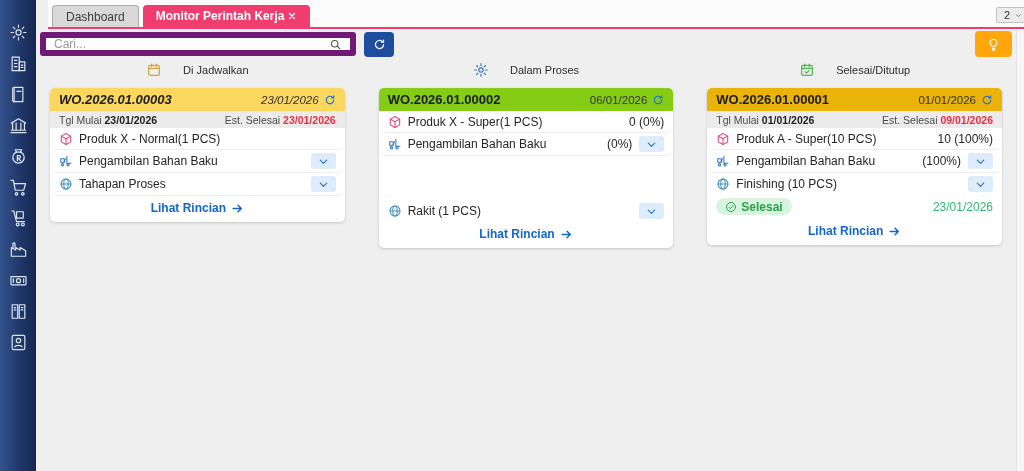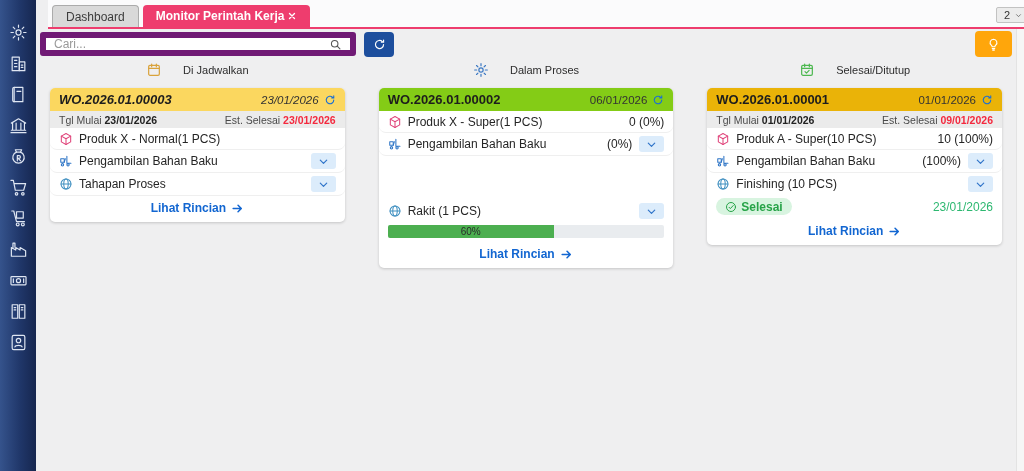--- a/index.html
+++ b/index.html
@@ -357,11 +357,6 @@
             </button>
         </span>
       </div>
-      <div class="progress">
-        <div class="pfill" style="width: 60%;">
-          <span>60%</span>
-        </div>
-      </div>
       <div class="cfooter">
         <span>Lihat Rincian</span>
         <svg viewBox="0 0 24 24">

